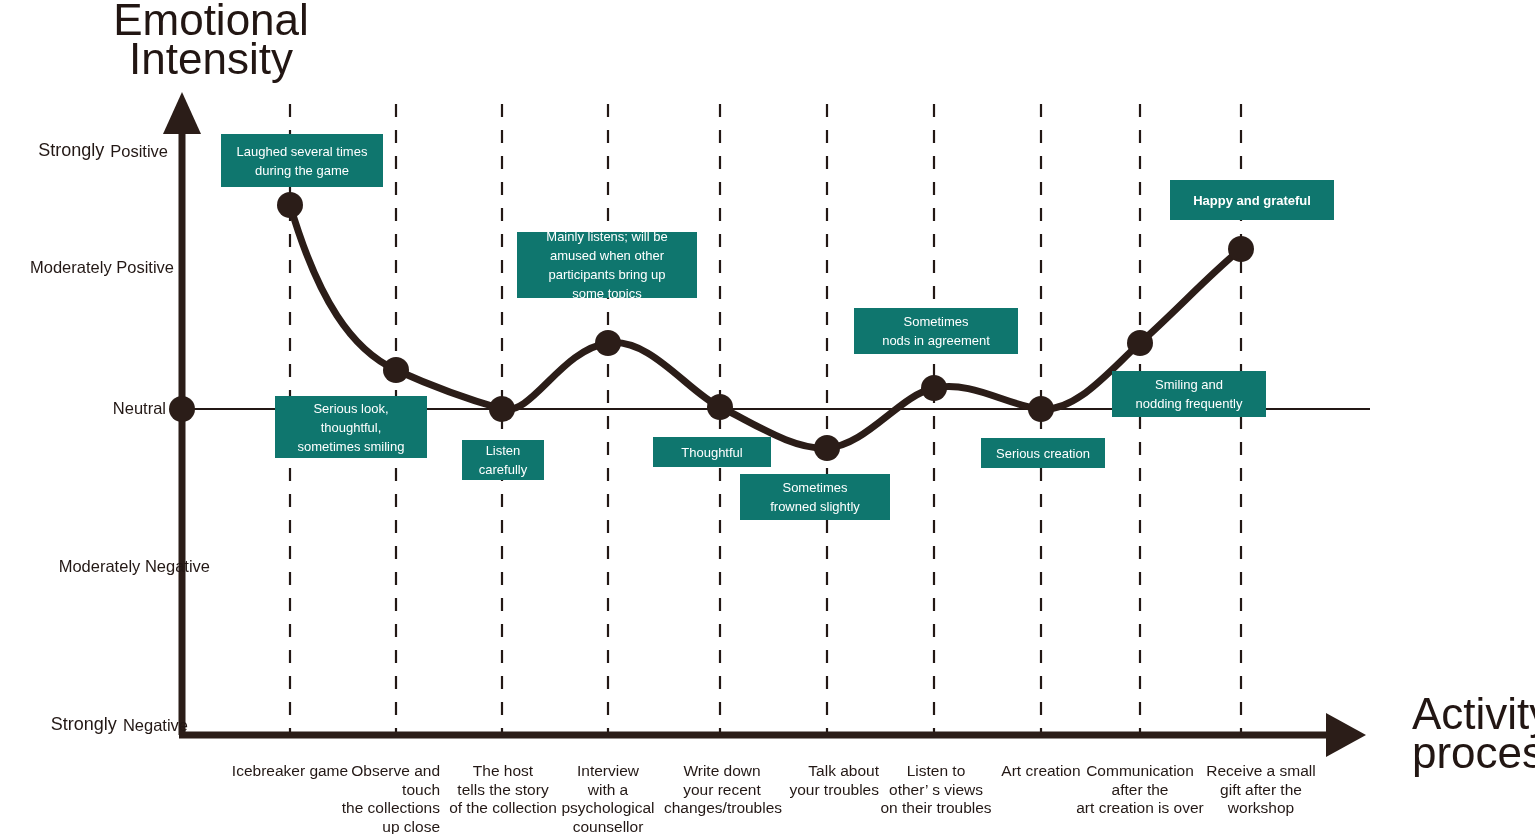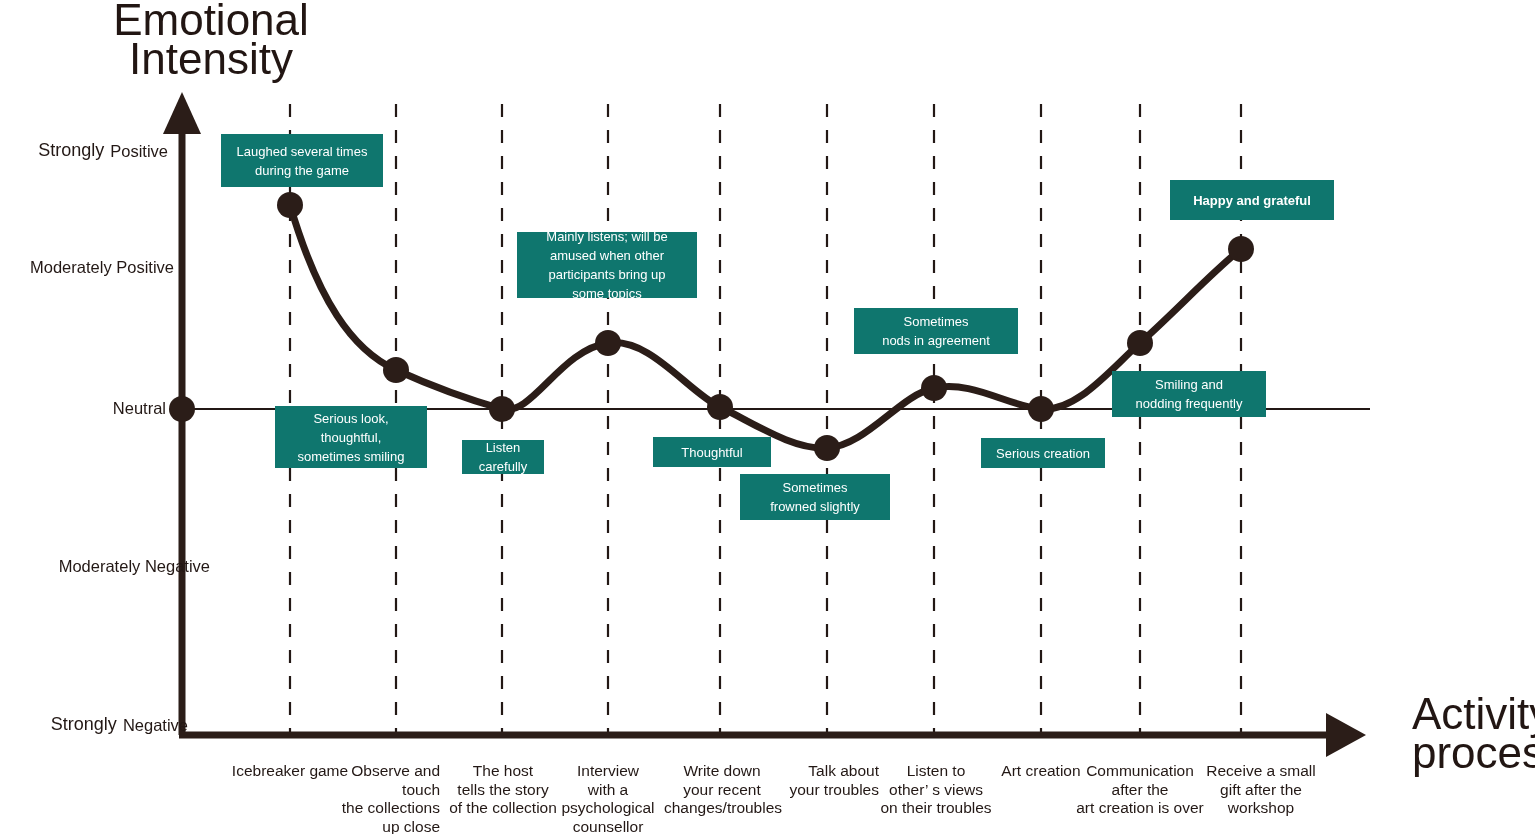--- a/index.html
+++ b/index.html
@@ -208,7 +208,7 @@
   <div class="callout" style="left:221px; top:134px; width:162px; height:53px;">Laughed several times
 during the game</div>
 
-  <div class="callout" style="left:275px; top:406px; width:152px; height:62px;">Serious look,
+  <div class="callout" style="left:275px; top:396px; width:152px; height:62px;">Serious look,
 thoughtful,
 sometimes smiling</div>
 

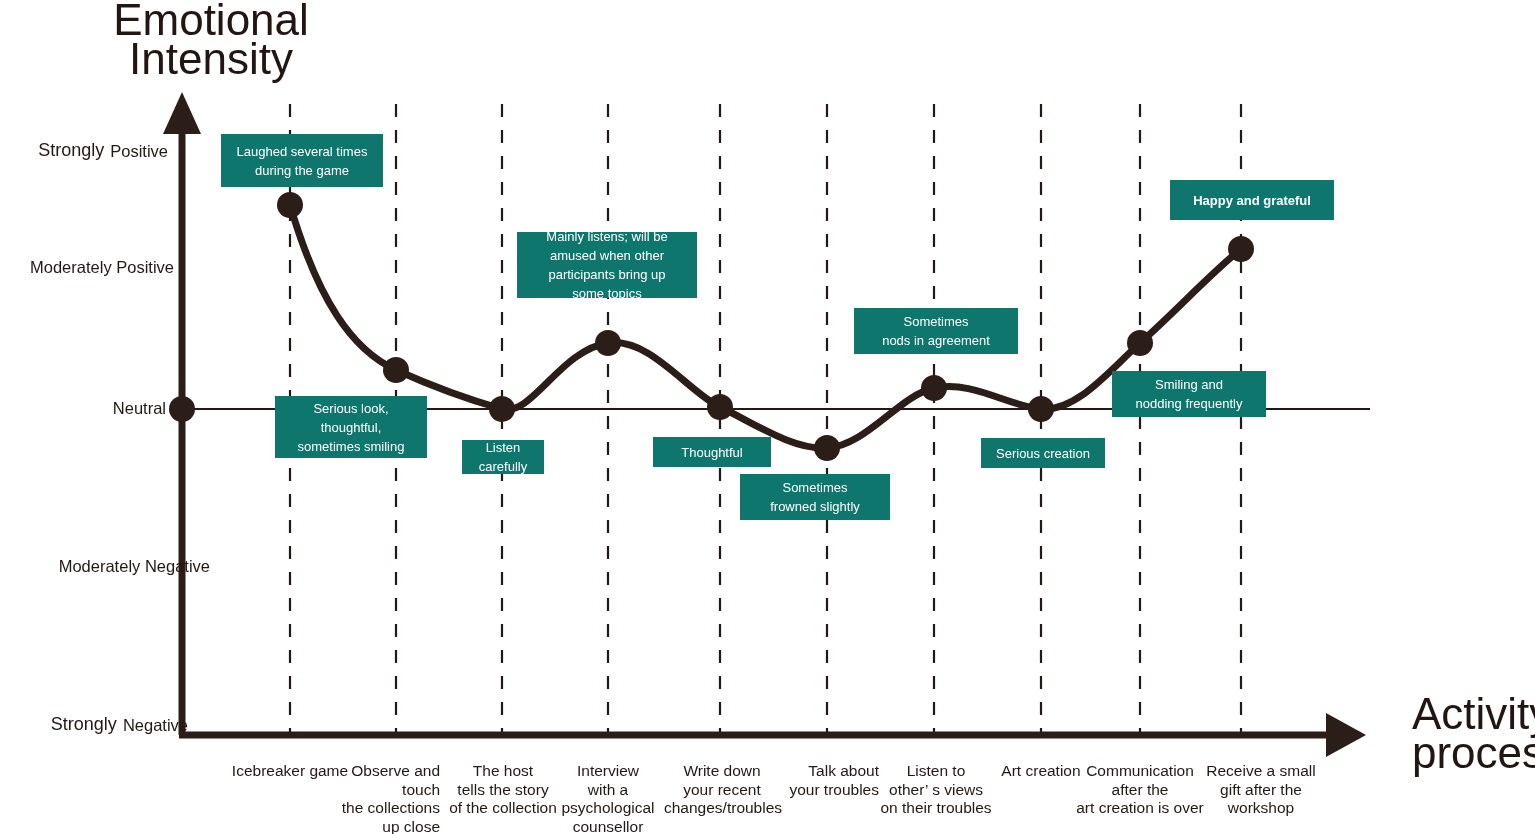--- a/index.html
+++ b/index.html
@@ -212,7 +212,7 @@
 thoughtful,
 sometimes smiling</div>
 
-  <div class="callout" style="left:462px; top:440px; width:82px; height:34px;">Listen
+  <div class="callout" style="left:462px; top:440px; width:82px; height:40px;">Listen
 carefully</div>
 
   <div class="callout" style="left:517px; top:232px; width:180px; height:66px;">Mainly listens; will be

